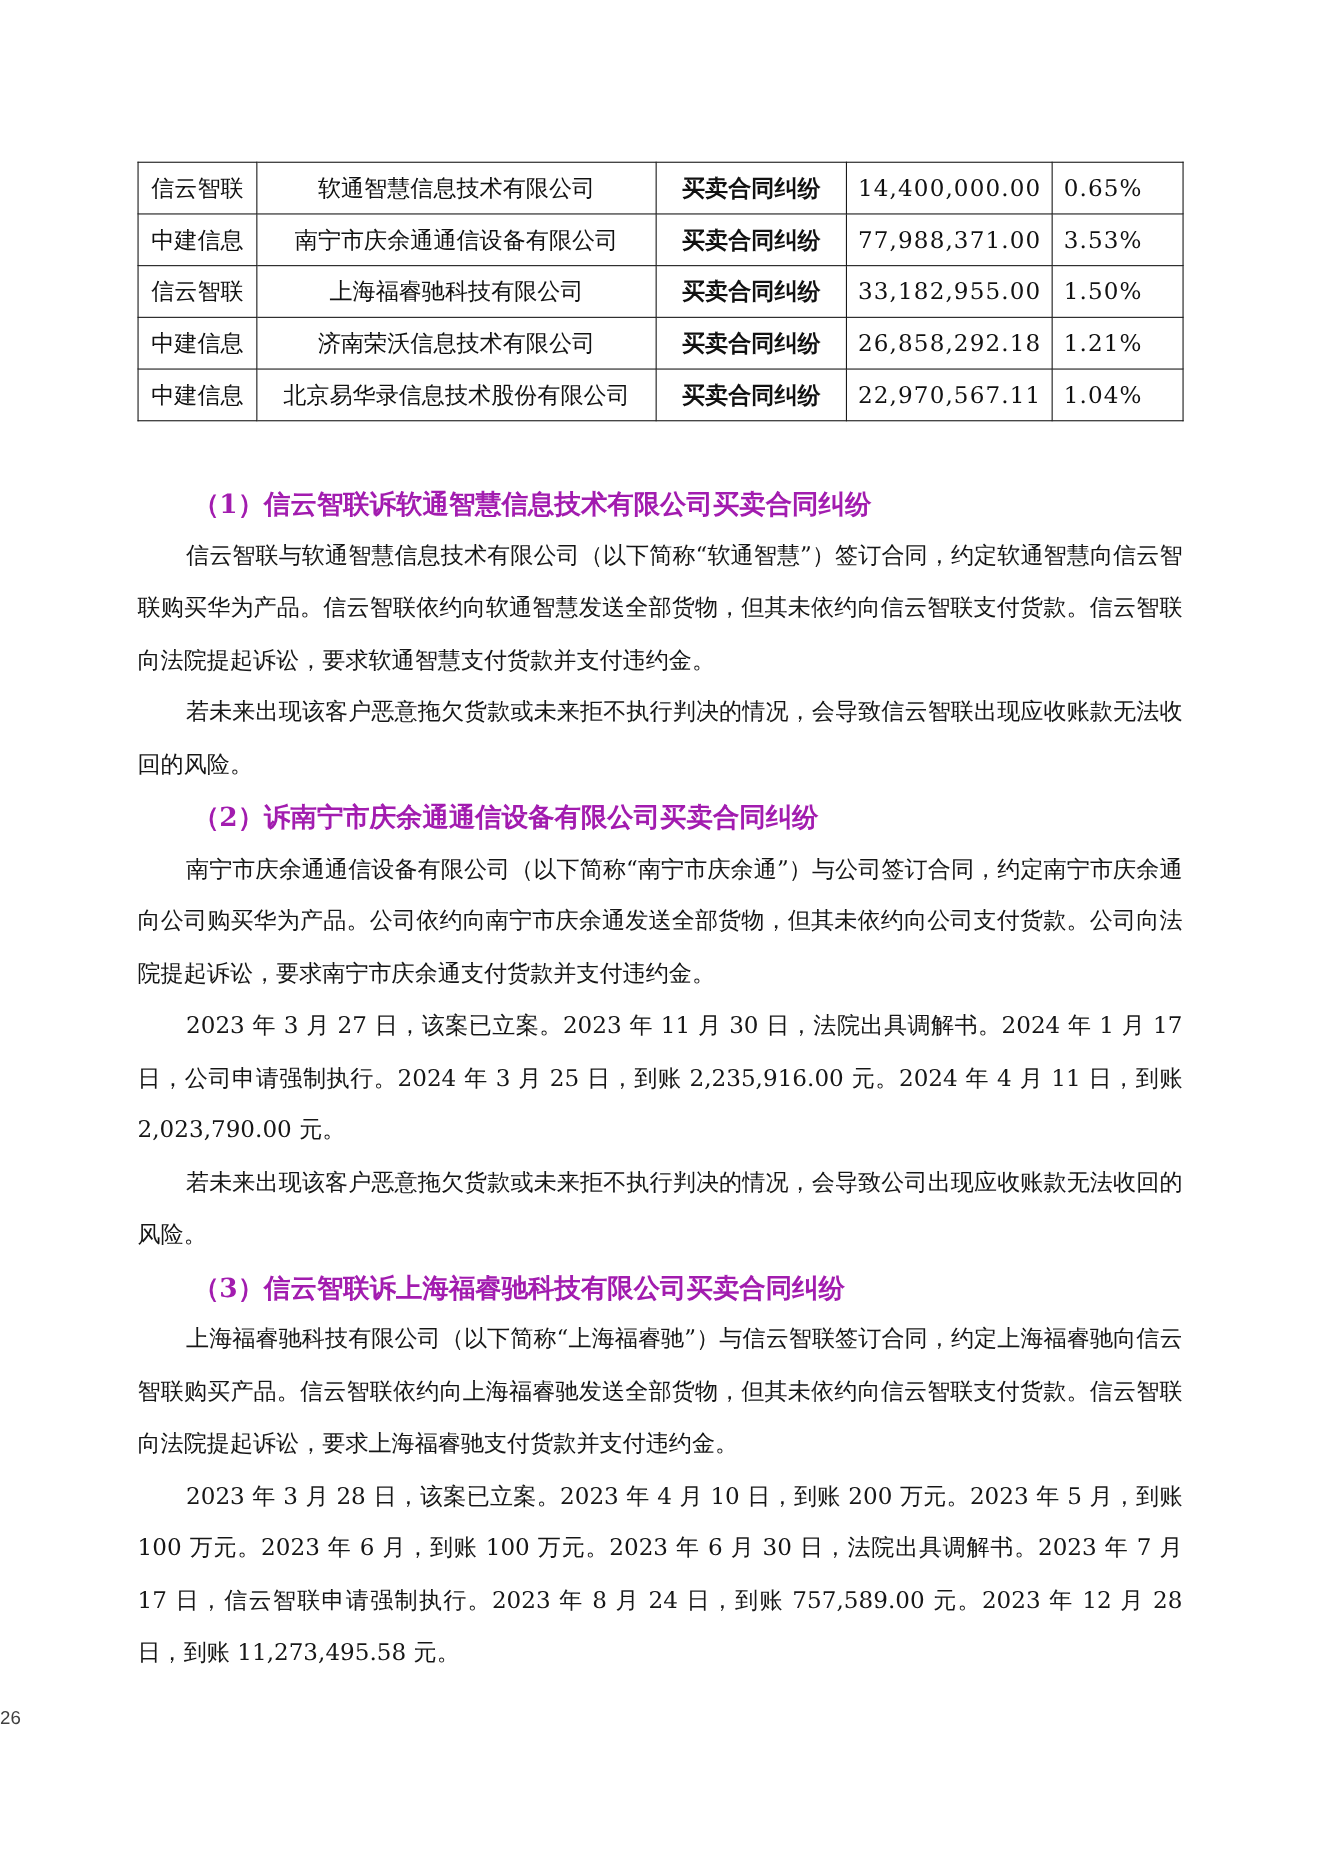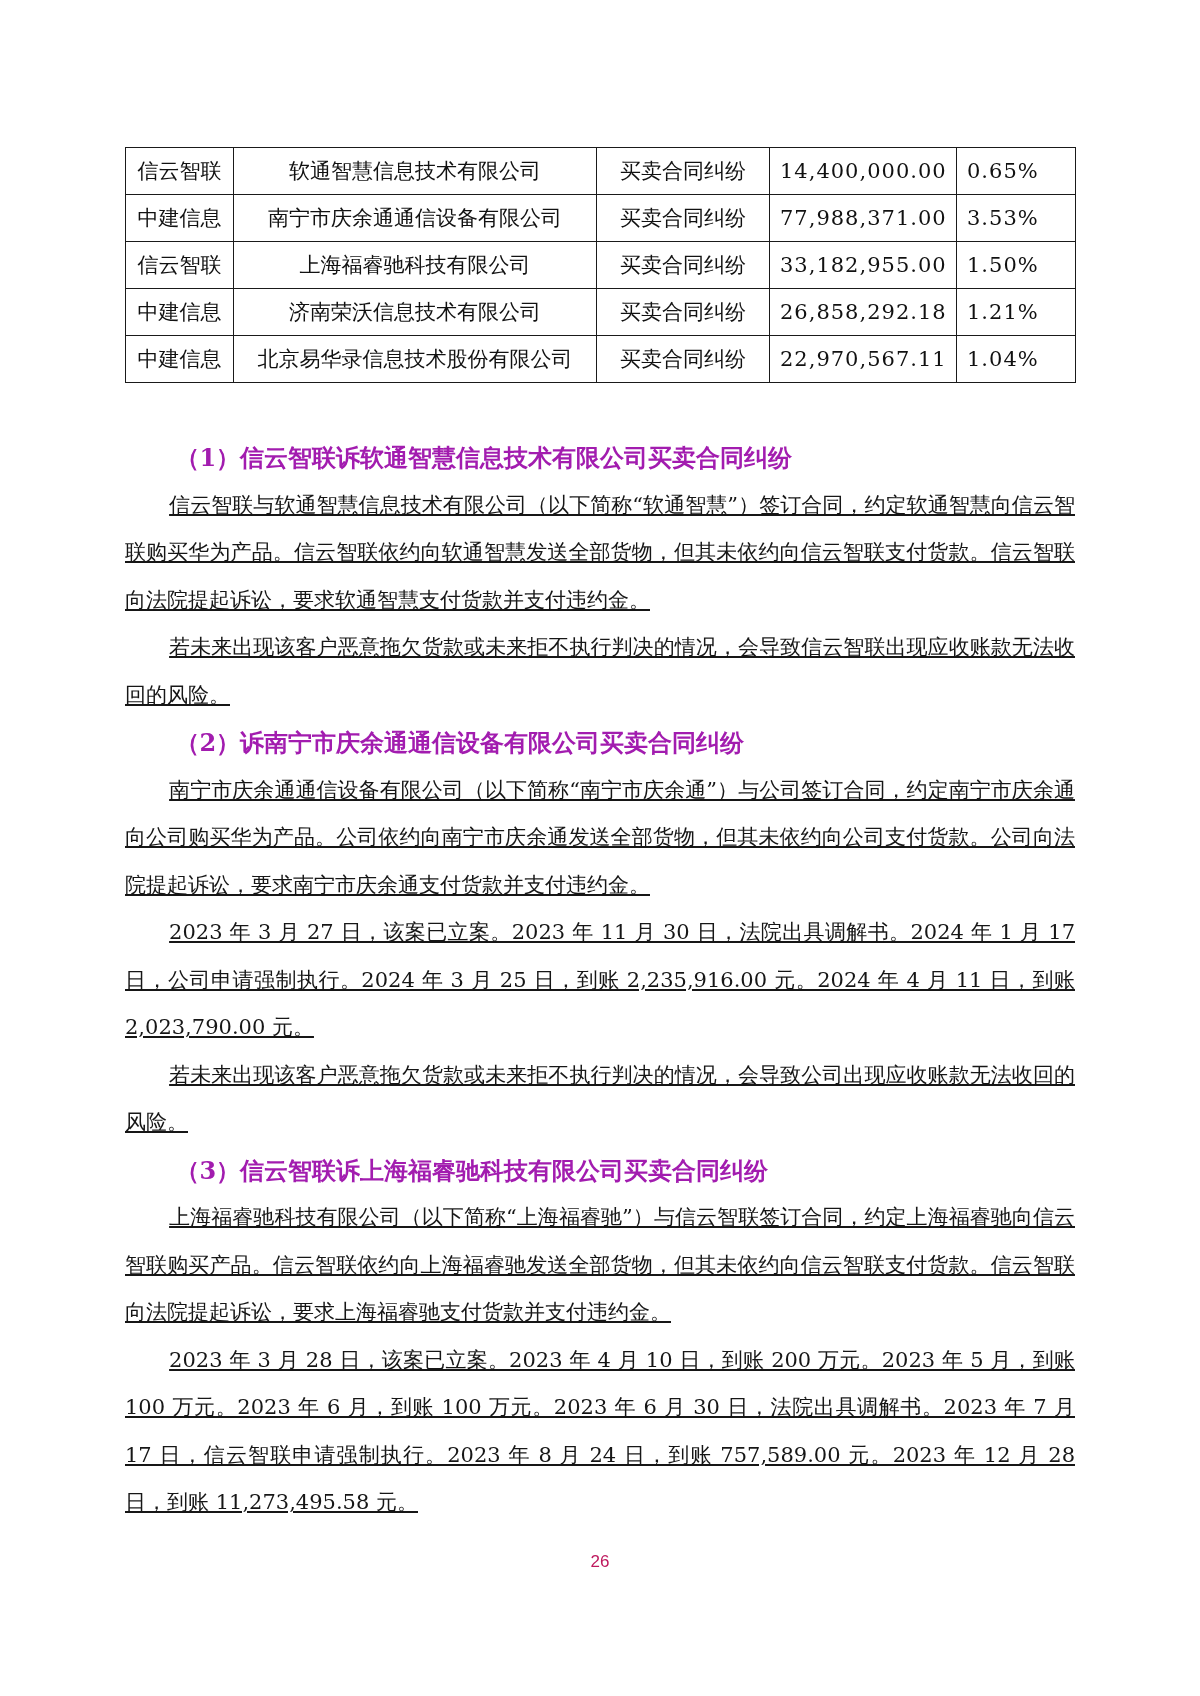--- a/index.html
+++ b/index.html
@@ -39,7 +39,7 @@
   }
   td.c-plaintiff { text-align: center; }
   td.c-defendant { text-align: center; padding-left: 12px; }
-  td.c-type      { text-align: center; }
+  td.c-type      { text-align: center; font-weight: bold; }
   td.c-amount    { text-align: left; letter-spacing: 1px; }
   td.c-percent   { text-align: left; letter-spacing: 1px; }
 

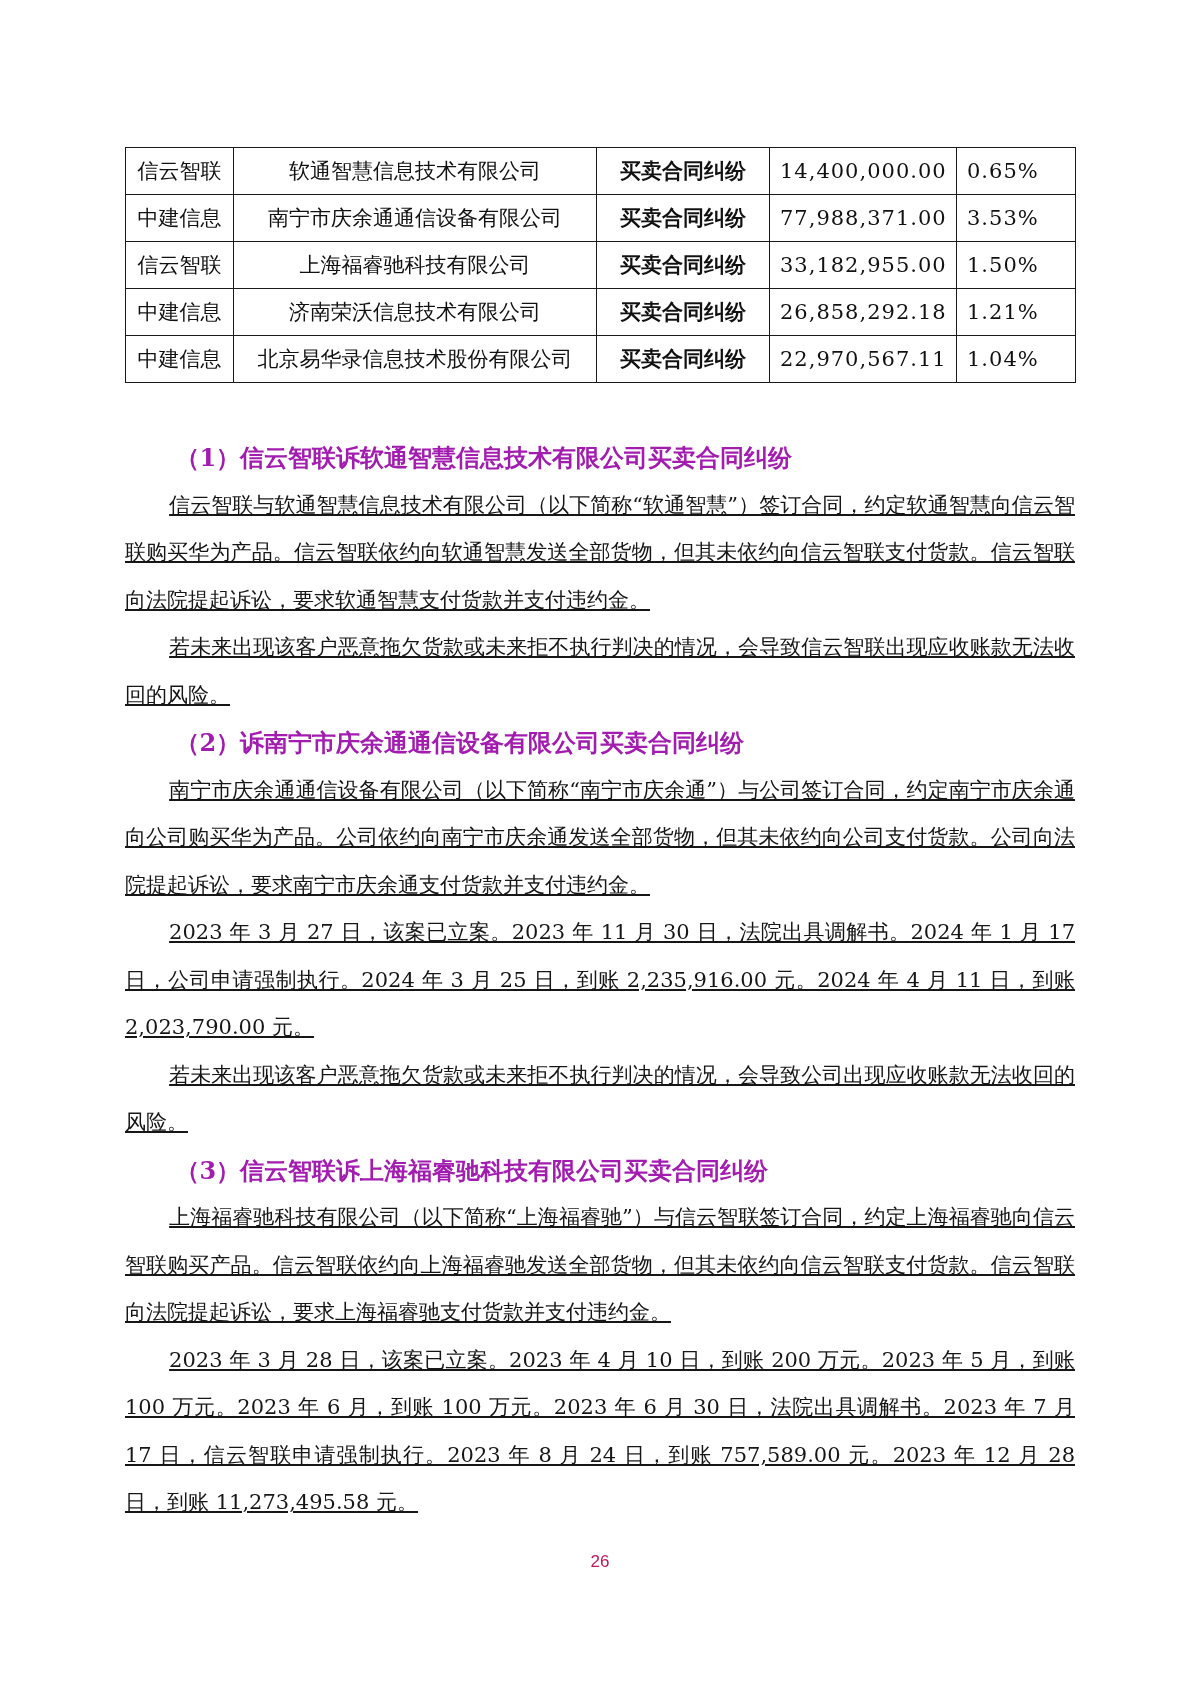--- a/index.html
+++ b/index.html
@@ -63,7 +63,6 @@
     text-indent: 2.1em;
     word-break: normal;
     overflow-wrap: break-word;
-    text-decoration: underline;
   }
   .page-number {
     position: absolute;

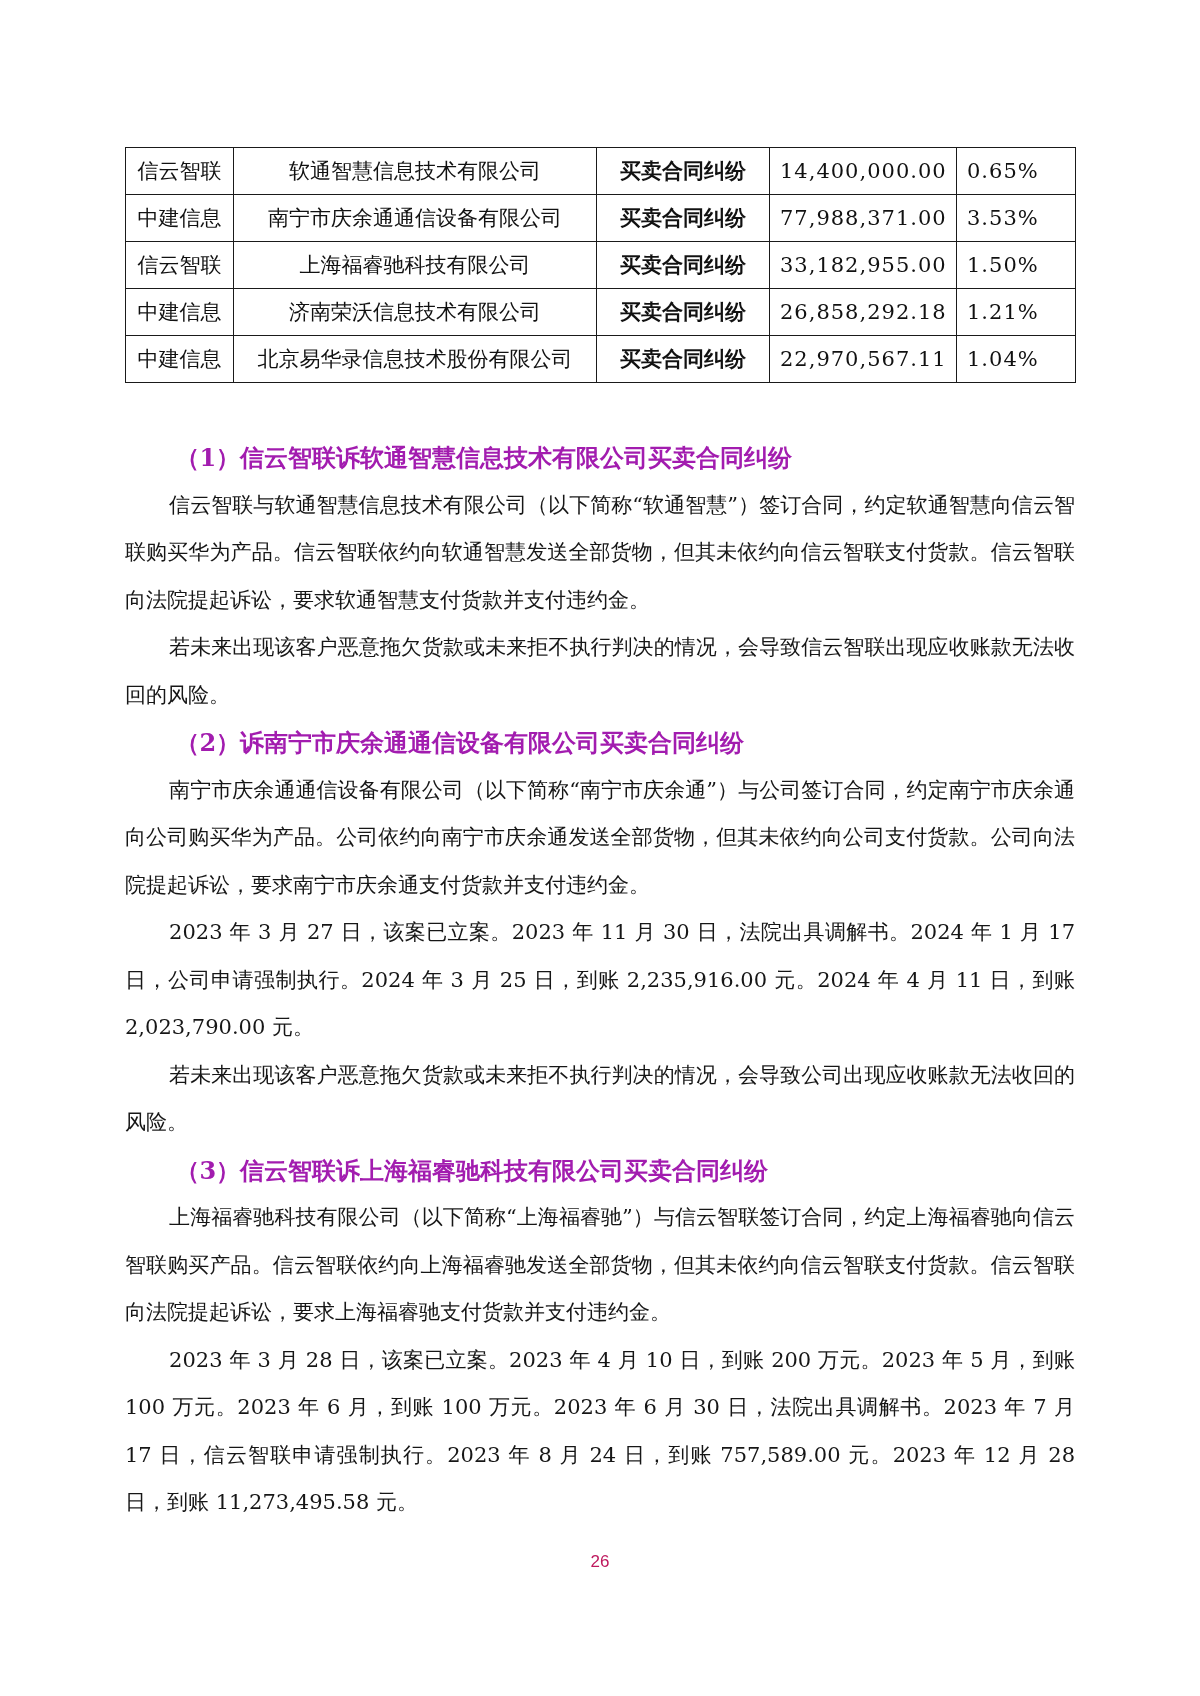--- a/index.html
+++ b/index.html
@@ -69,10 +69,10 @@
     top: 1552px;
     left: 0;
     width: 100%;
-    text-align: center;
+    text-align: left;
     font-family: "Liberation Sans", "DejaVu Sans", sans-serif;
     font-size: 17px;
-    color: #be185d;
+    color: #404040;
   }
 </style>
 </head>

